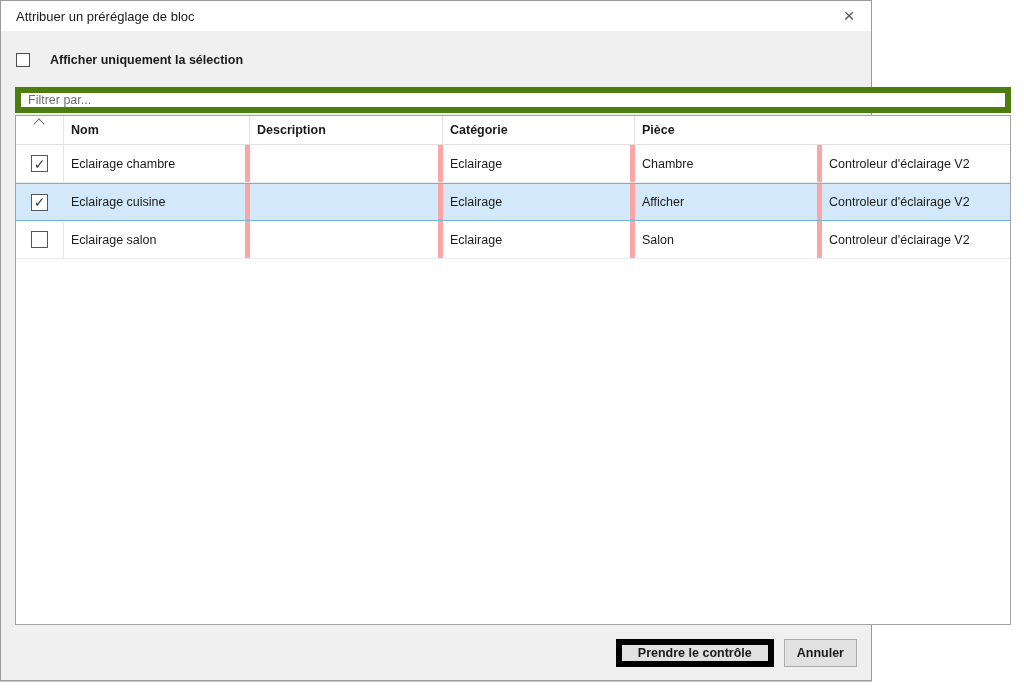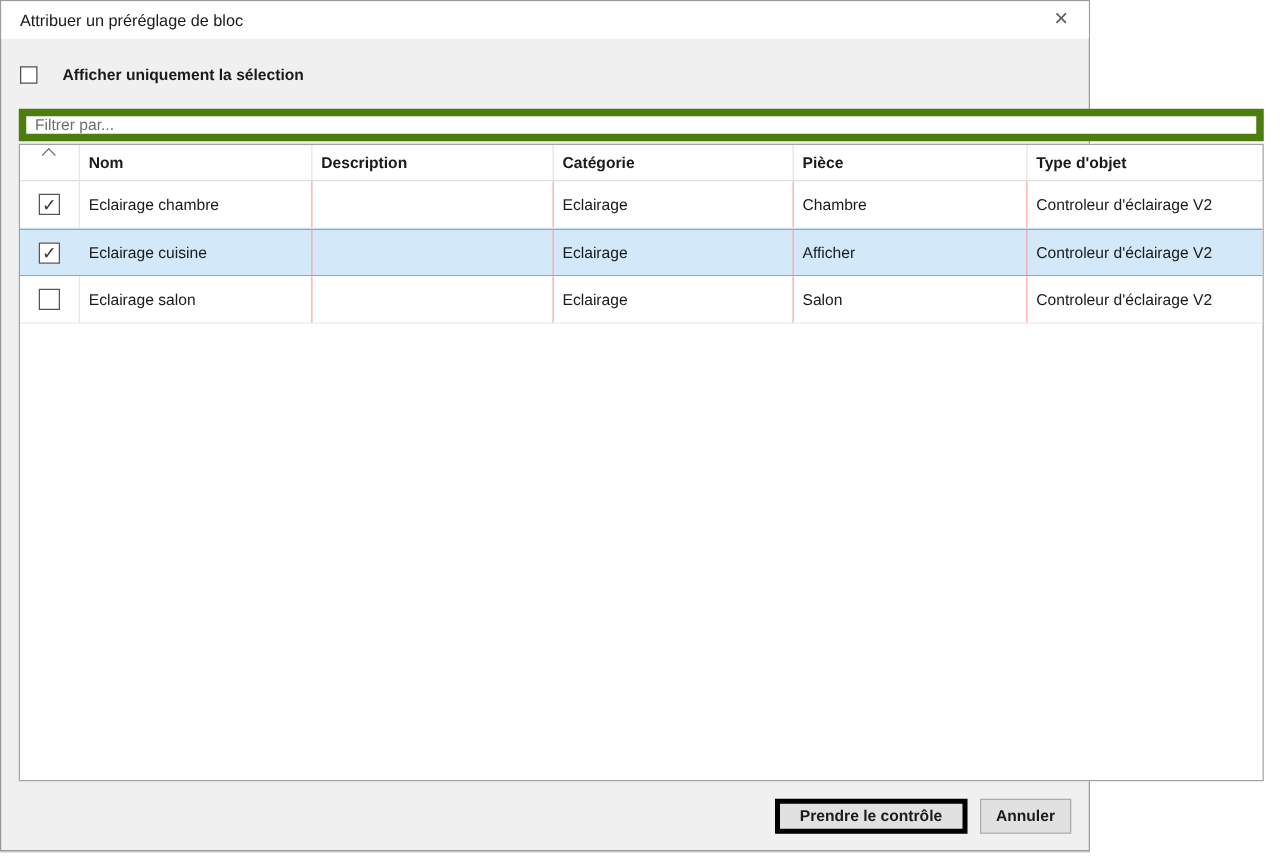--- a/index.html
+++ b/index.html
@@ -110,7 +110,6 @@
       <div class="header-cell">Description</div>
       <div class="header-cell">Catégorie</div>
       <div class="header-cell">Pièce</div>
-      <div class="header-cell">Type d'objet</div>
     </div>
 
     <div class="grid-row data-row">

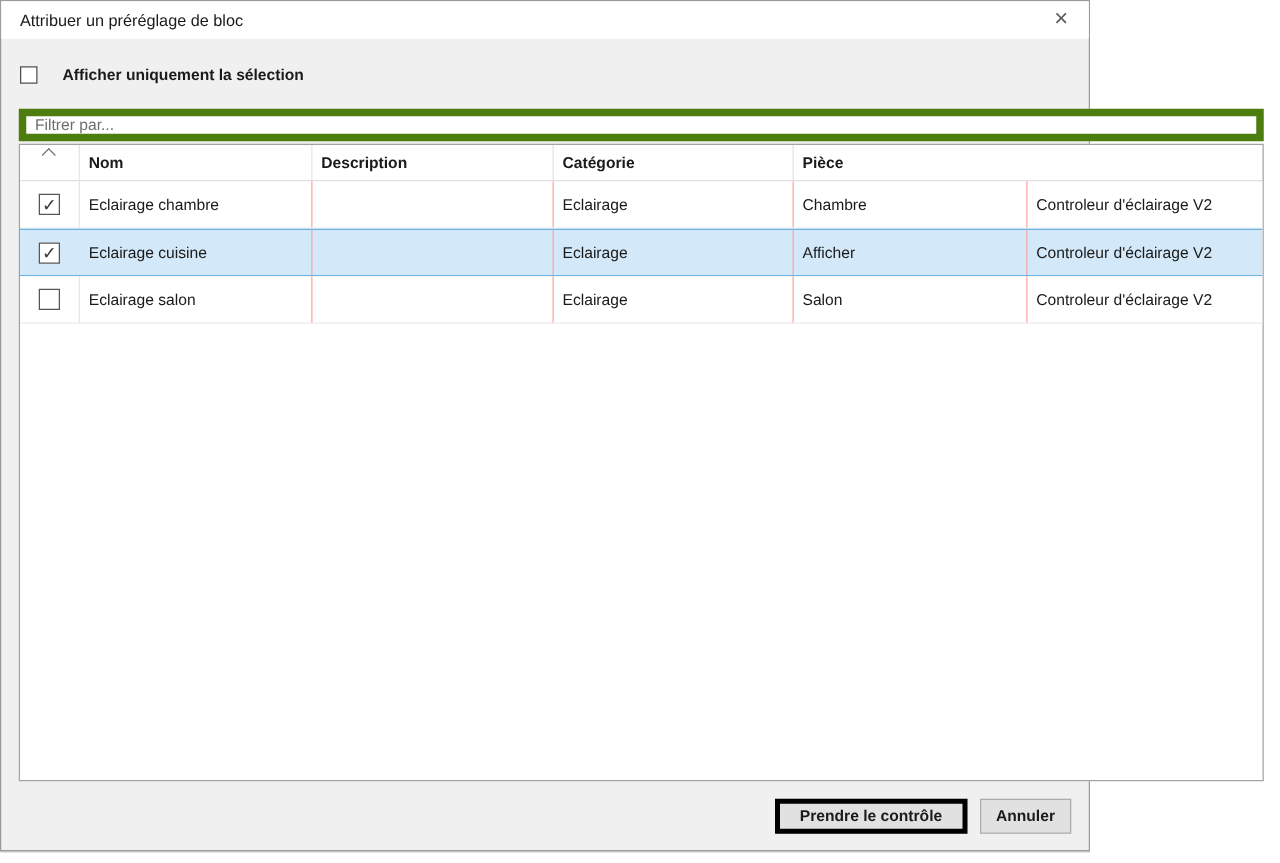--- a/index.html
+++ b/index.html
@@ -62,7 +62,7 @@
   .data-row { height:38px; border-bottom:1px solid #ececec; cursor:pointer; background:#ffffff; }
   .data-row .cell {
     font-size:12.5px; color:#1a1a1a; display:flex; align-items:center;
-    padding-left:7px; border-right:1px solid #fca5a5; overflow:hidden; white-space:nowrap;
+    padding-left:7px; border-right:5px solid #fca5a5; overflow:hidden; white-space:nowrap;
   }
   .data-row .cell:last-child { border-right:none; }
   .data-row.selected { background:#d3e9f9; border-top:1px solid #6fb2e2; border-bottom:1px solid #6fb2e2; height:38px; }

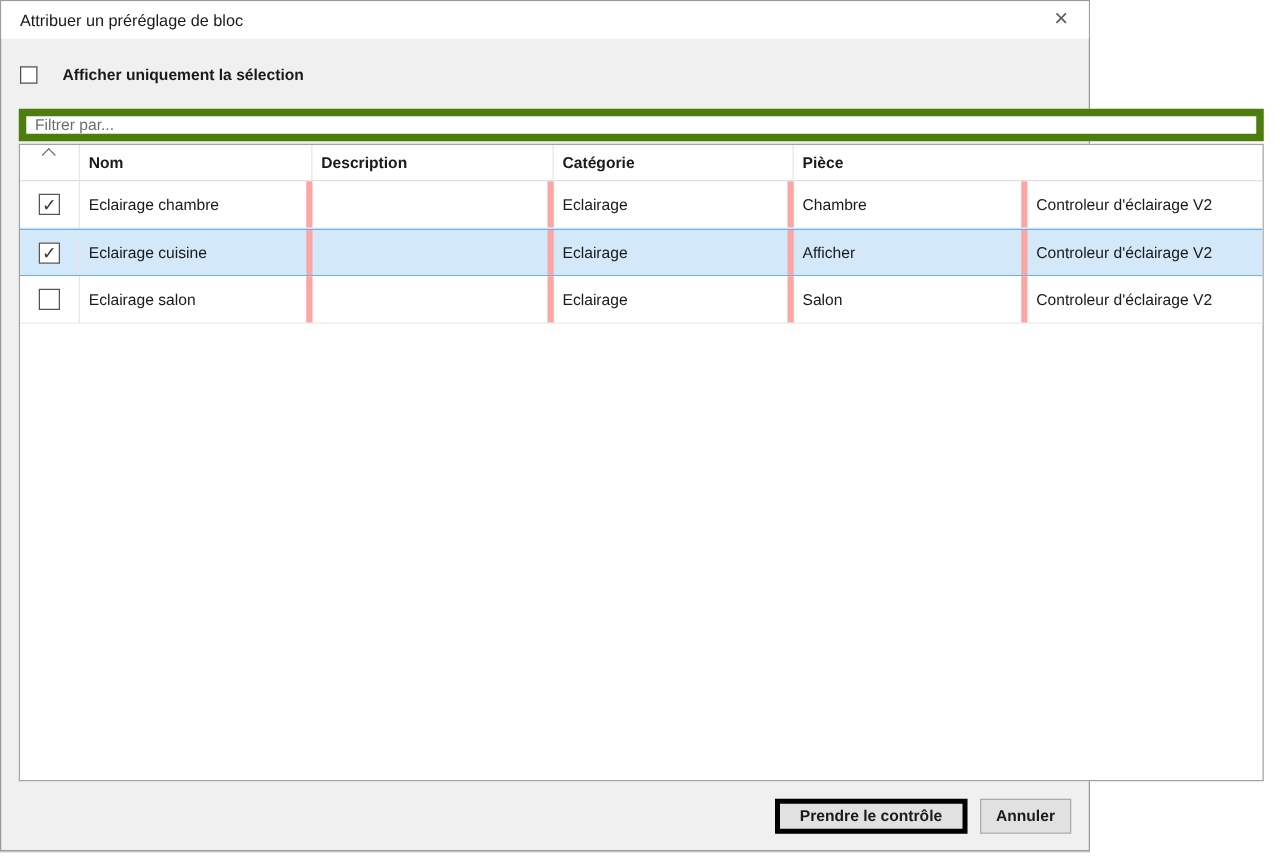--- a/index.html
+++ b/index.html
@@ -79,7 +79,7 @@
     font-size:12.5px; font-weight:600; font-family:"Liberation Sans", sans-serif; color:#1a1a1a;
     padding:0 12px; cursor:pointer;
   }
-  .btn.primary { border:4px solid #000000; padding:0 16px; }
+  .btn.primary { border:6px solid #000000; padding:0 16px; }
 </style>
 </head>
 <body>

